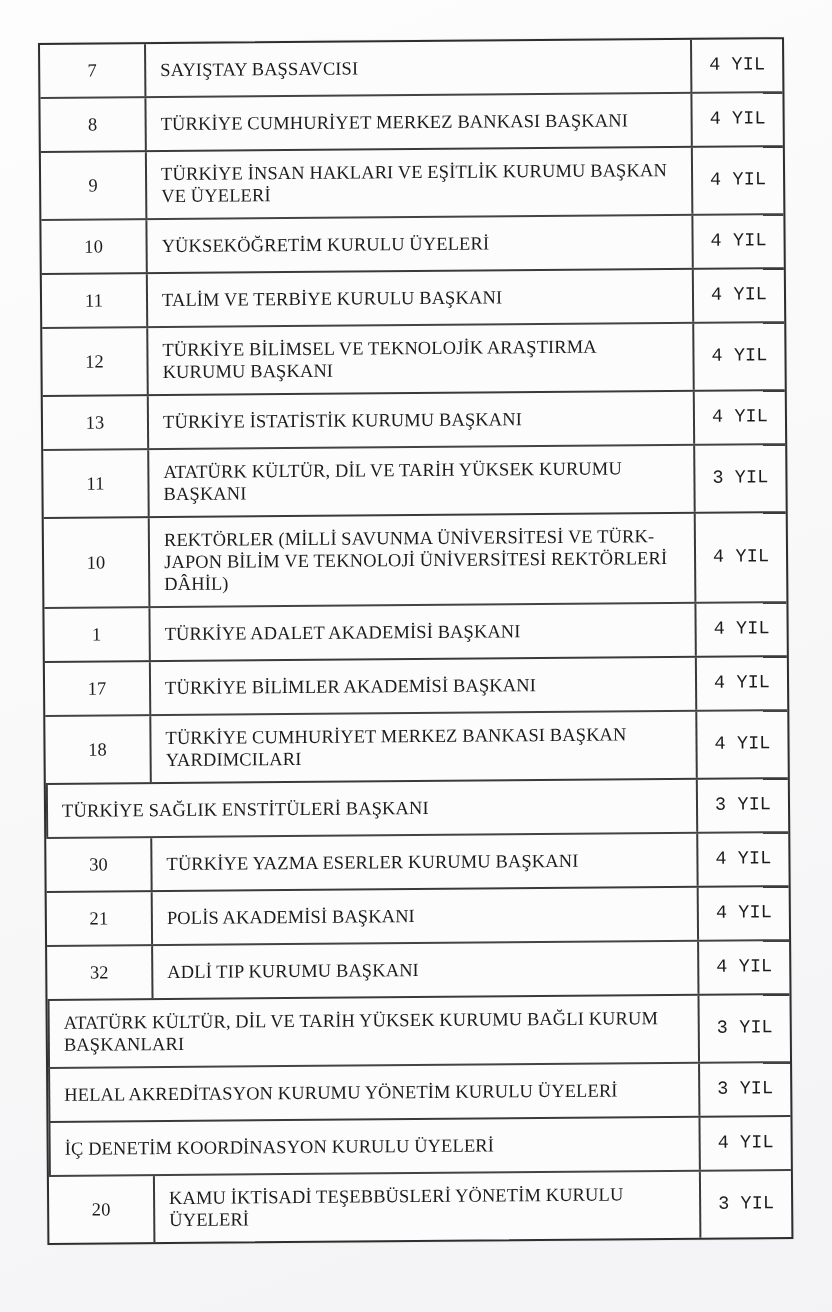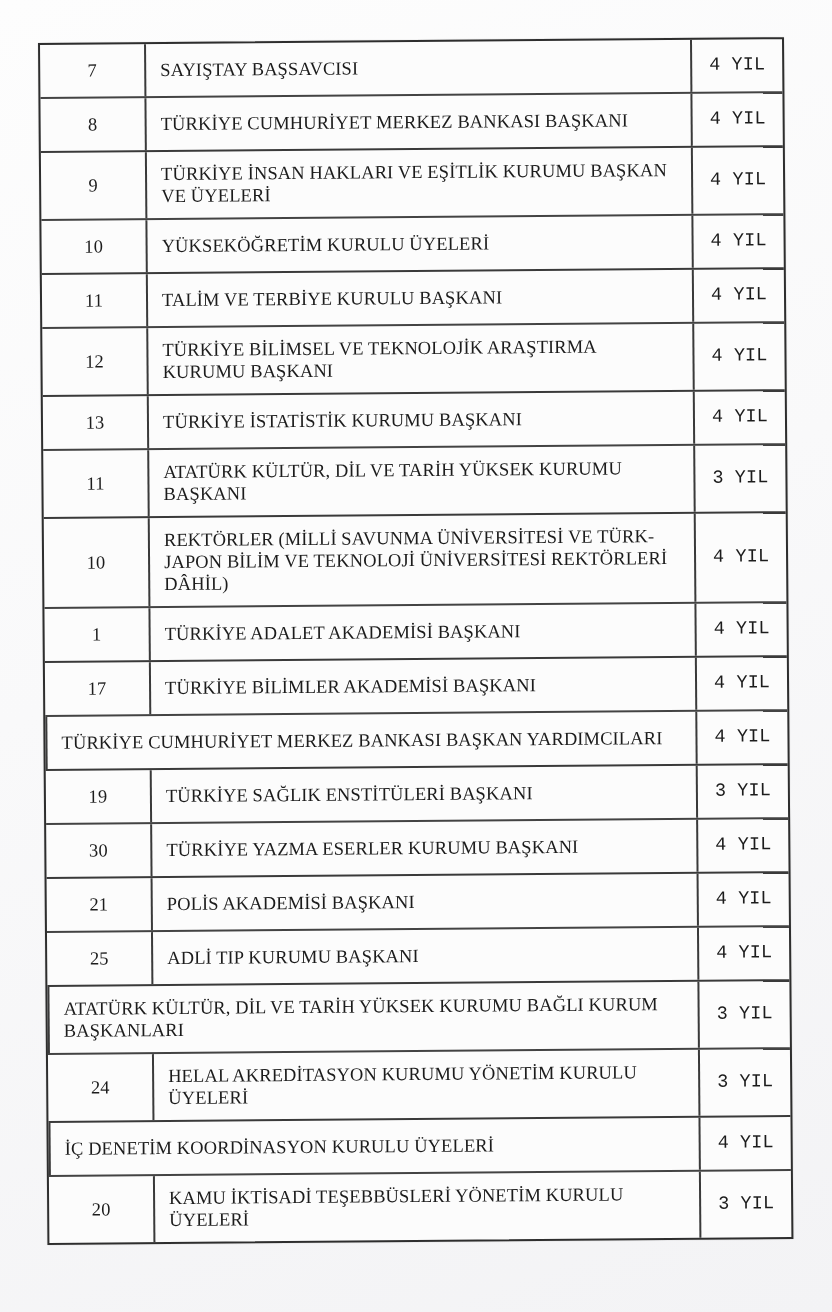--- a/index.html
+++ b/index.html
@@ -144,6 +144,7 @@
   </div>
 
   <div class="t-row">
+    <div class="cell cell-no">18</div>
     <div class="cell cell-title">TÜRKİYE CUMHURİYET MERKEZ BANKASI BAŞKAN YARDIMCILARI</div>
     <div class="cell cell-duration">4 YIL</div>
   </div>

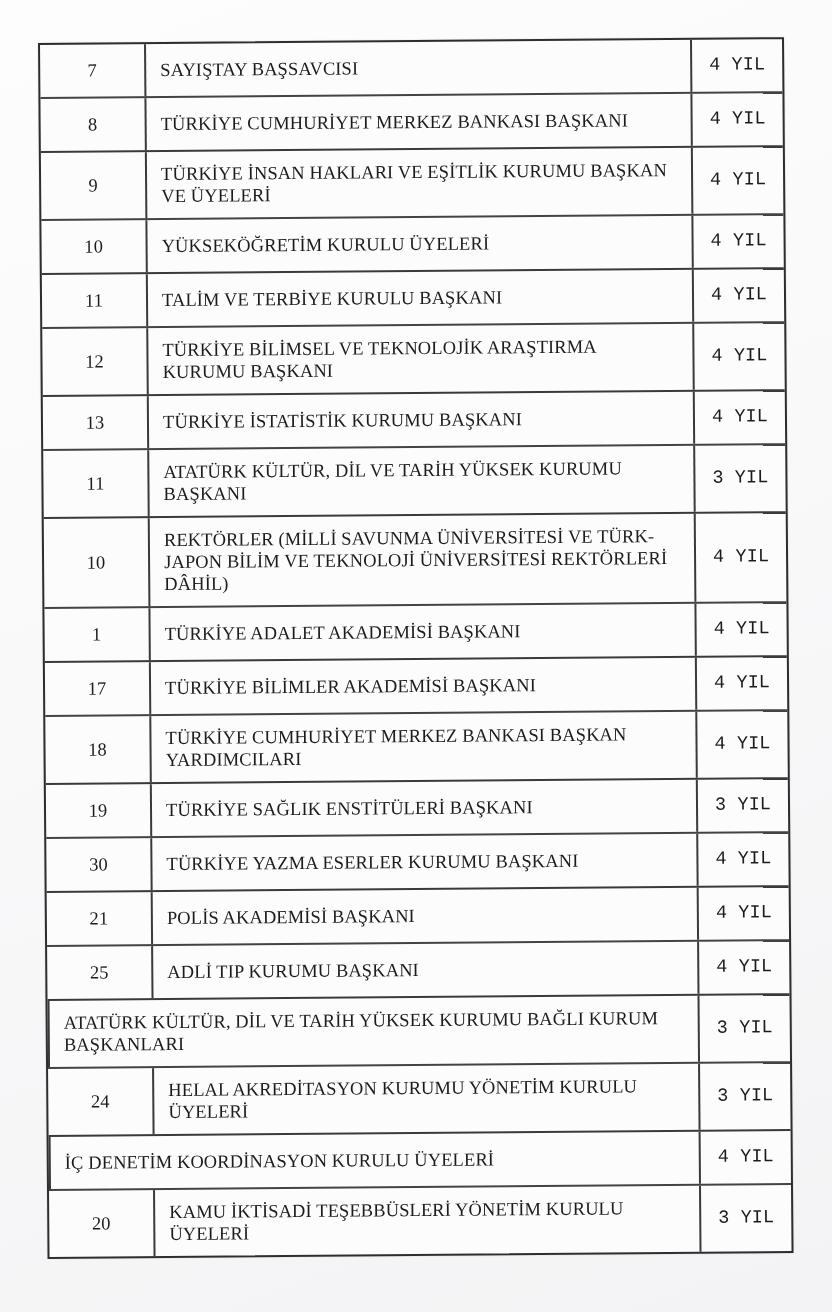--- a/index.html
+++ b/index.html
@@ -150,7 +150,6 @@
   </div>
 
   <div class="t-row">
-    <div class="cell cell-no">19</div>
     <div class="cell cell-title">TÜRKİYE SAĞLIK ENSTİTÜLERİ BAŞKANI</div>
     <div class="cell cell-duration">3 YIL</div>
   </div>

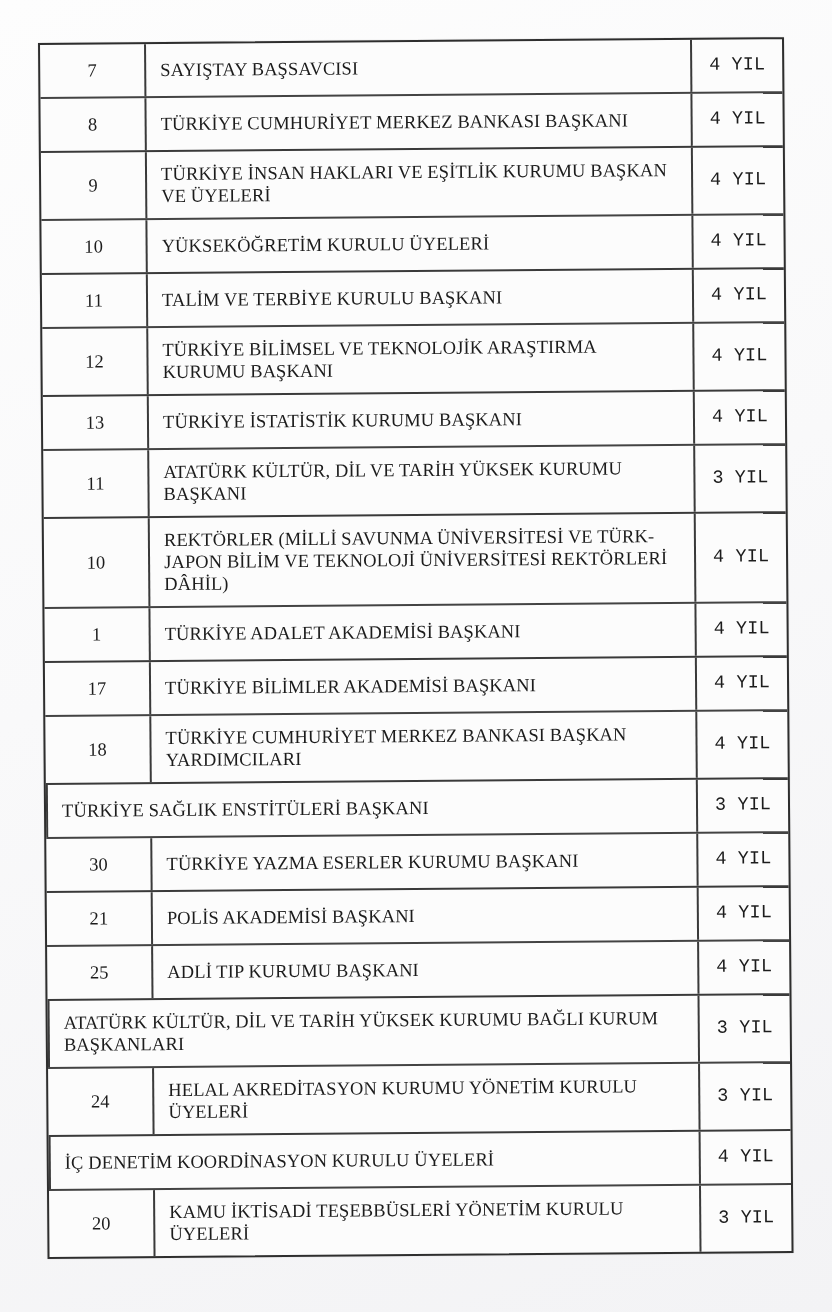--- a/index.html
+++ b/index.html
@@ -167,7 +167,7 @@
   </div>
 
   <div class="t-row">
-    <div class="cell cell-no">25</div>
+    <div class="cell cell-no">32</div>
     <div class="cell cell-title">ADLİ TIP KURUMU BAŞKANI</div>
     <div class="cell cell-duration">4 YIL</div>
   </div>

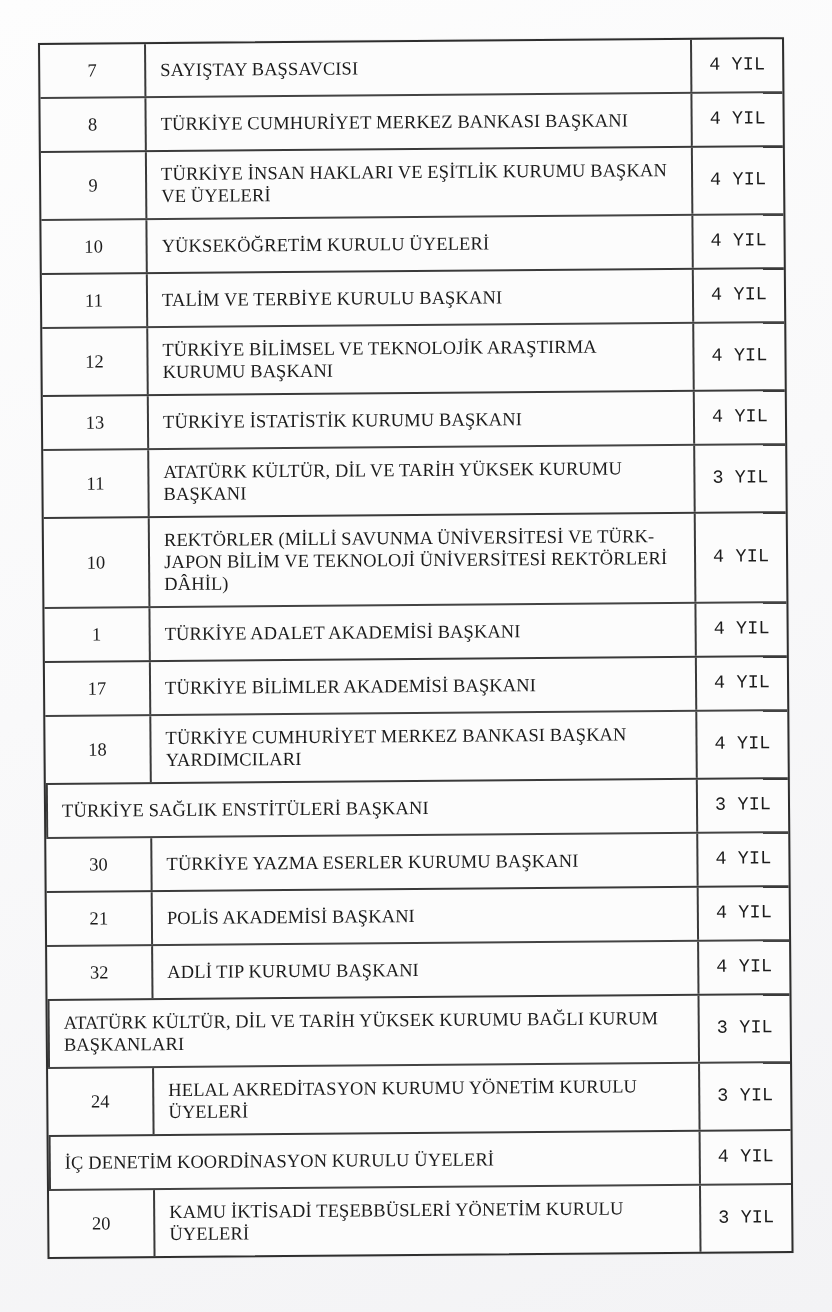--- a/index.html
+++ b/index.html
@@ -178,7 +178,6 @@
   </div>
 
   <div class="t-row">
-    <div class="cell cell-no">24</div>
     <div class="cell cell-title">HELAL AKREDİTASYON KURUMU YÖNETİM KURULU ÜYELERİ</div>
     <div class="cell cell-duration">3 YIL</div>
   </div>

